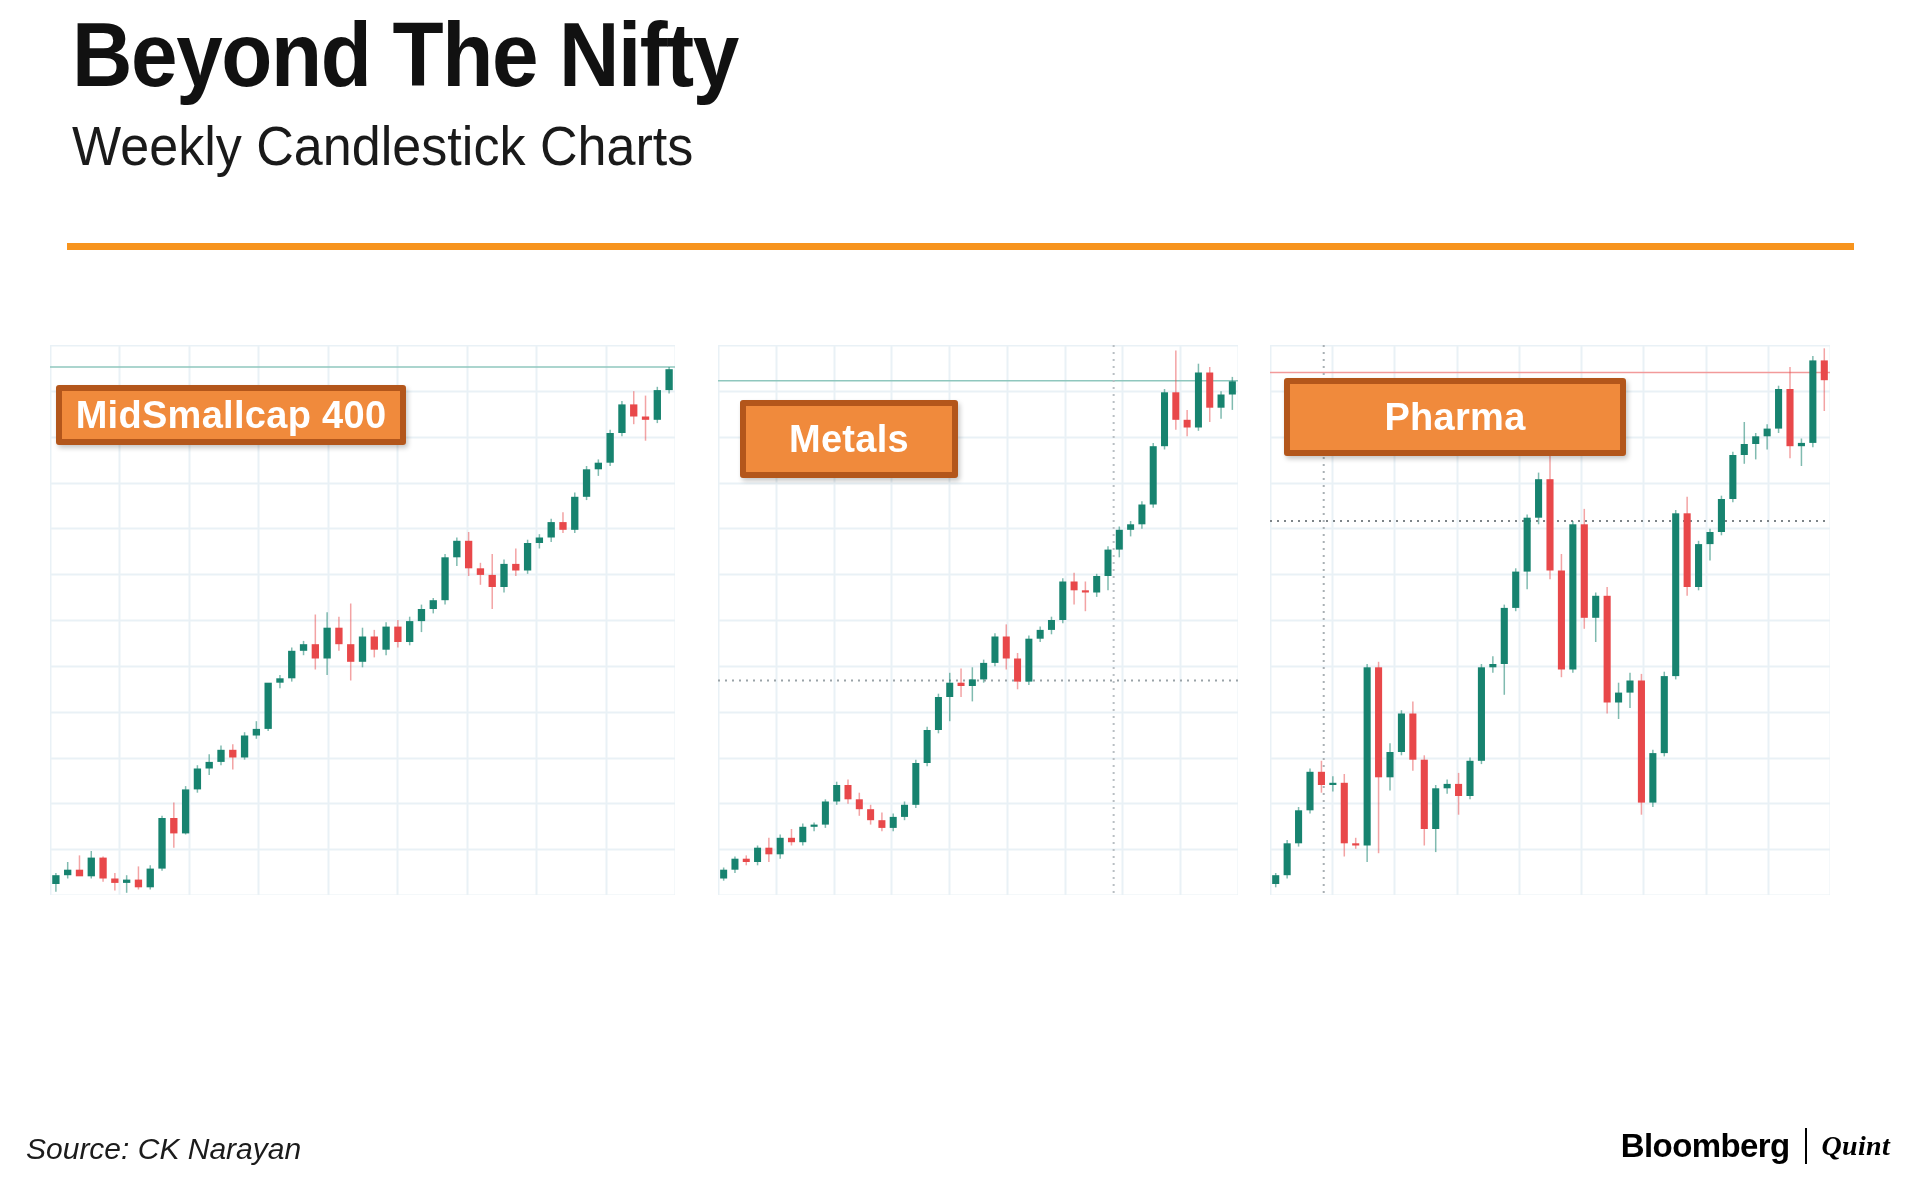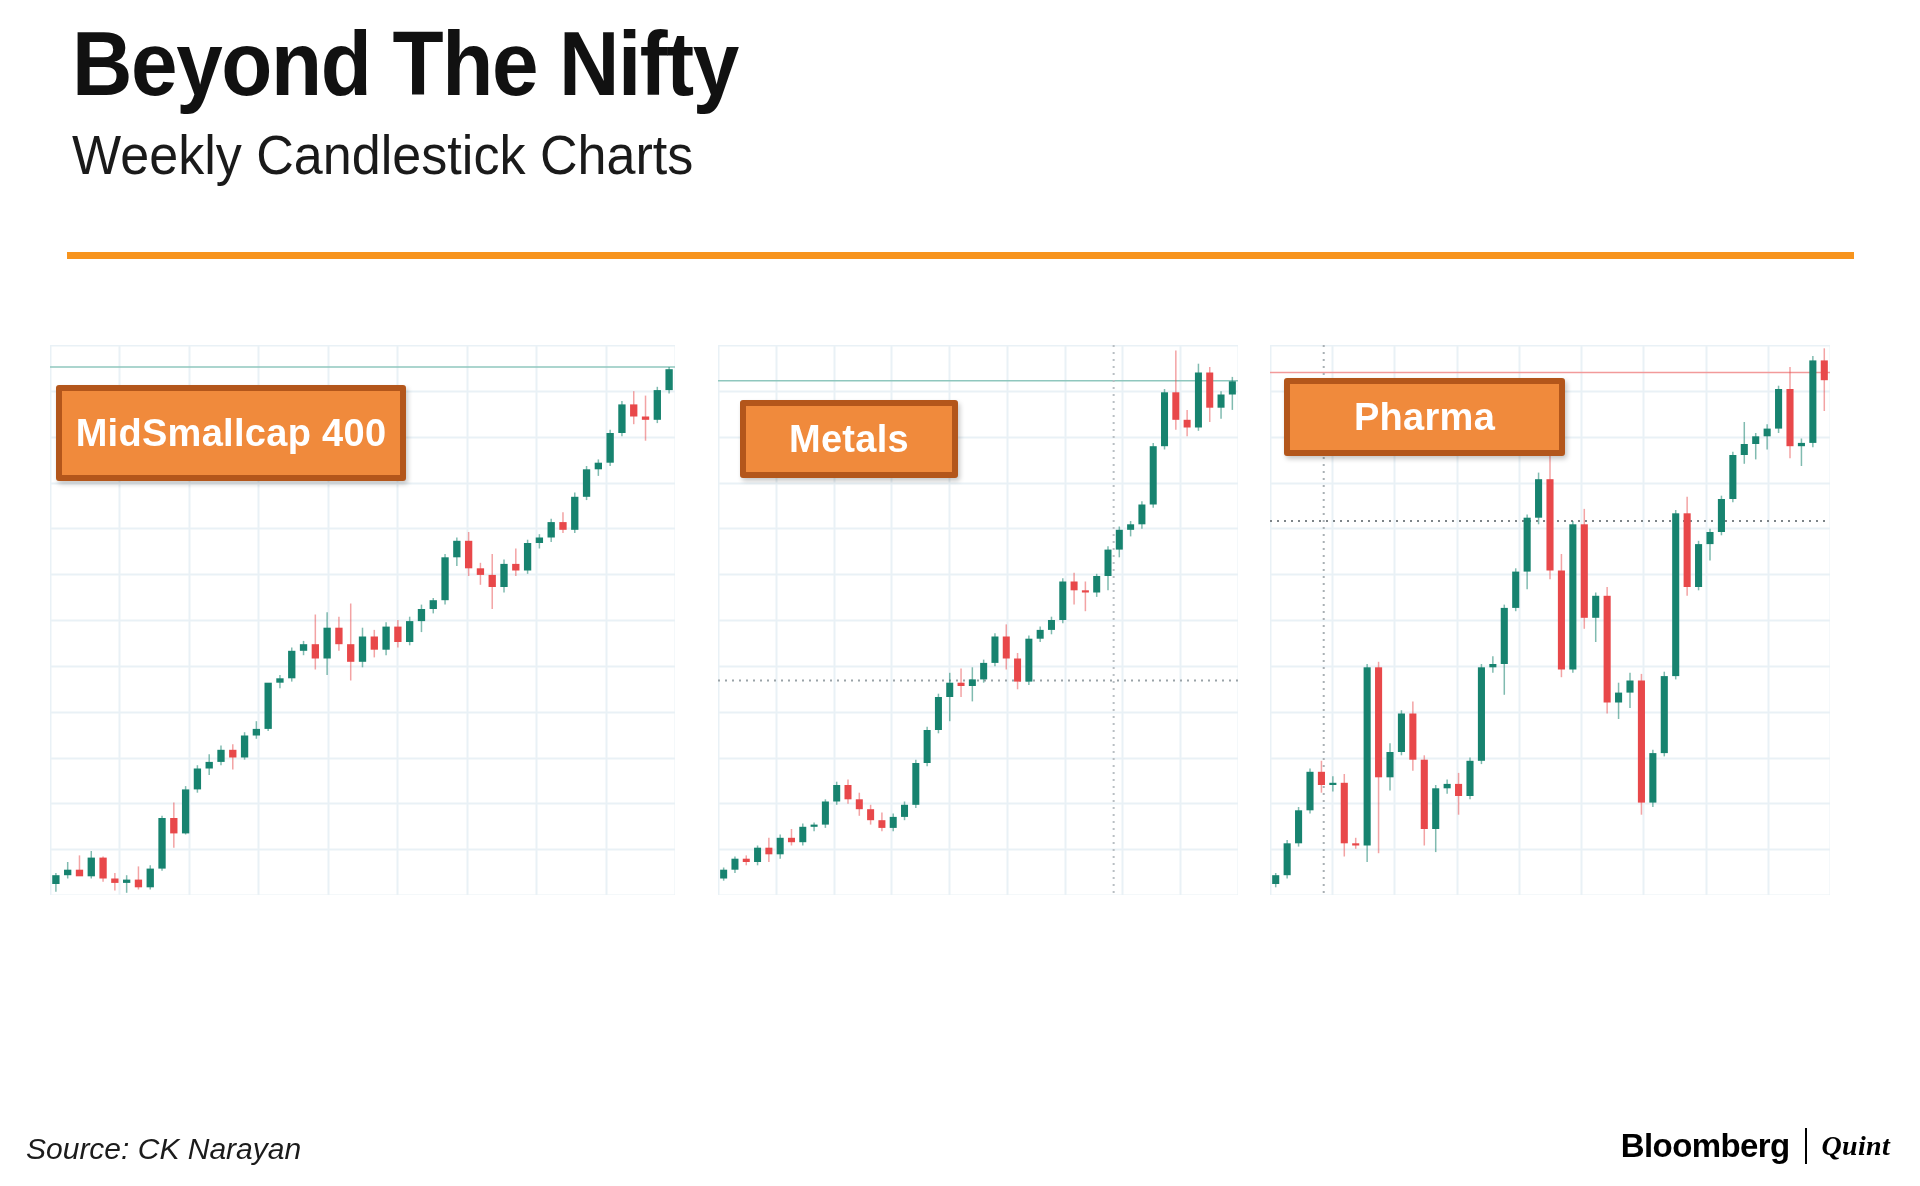--- a/index.html
+++ b/index.html
@@ -18,7 +18,7 @@
   
   #header {
     position: absolute;
-    left: 0; top: 9px;
+    left: 0; top: 0;
     width: 1920px;
     height: 258px;
   }

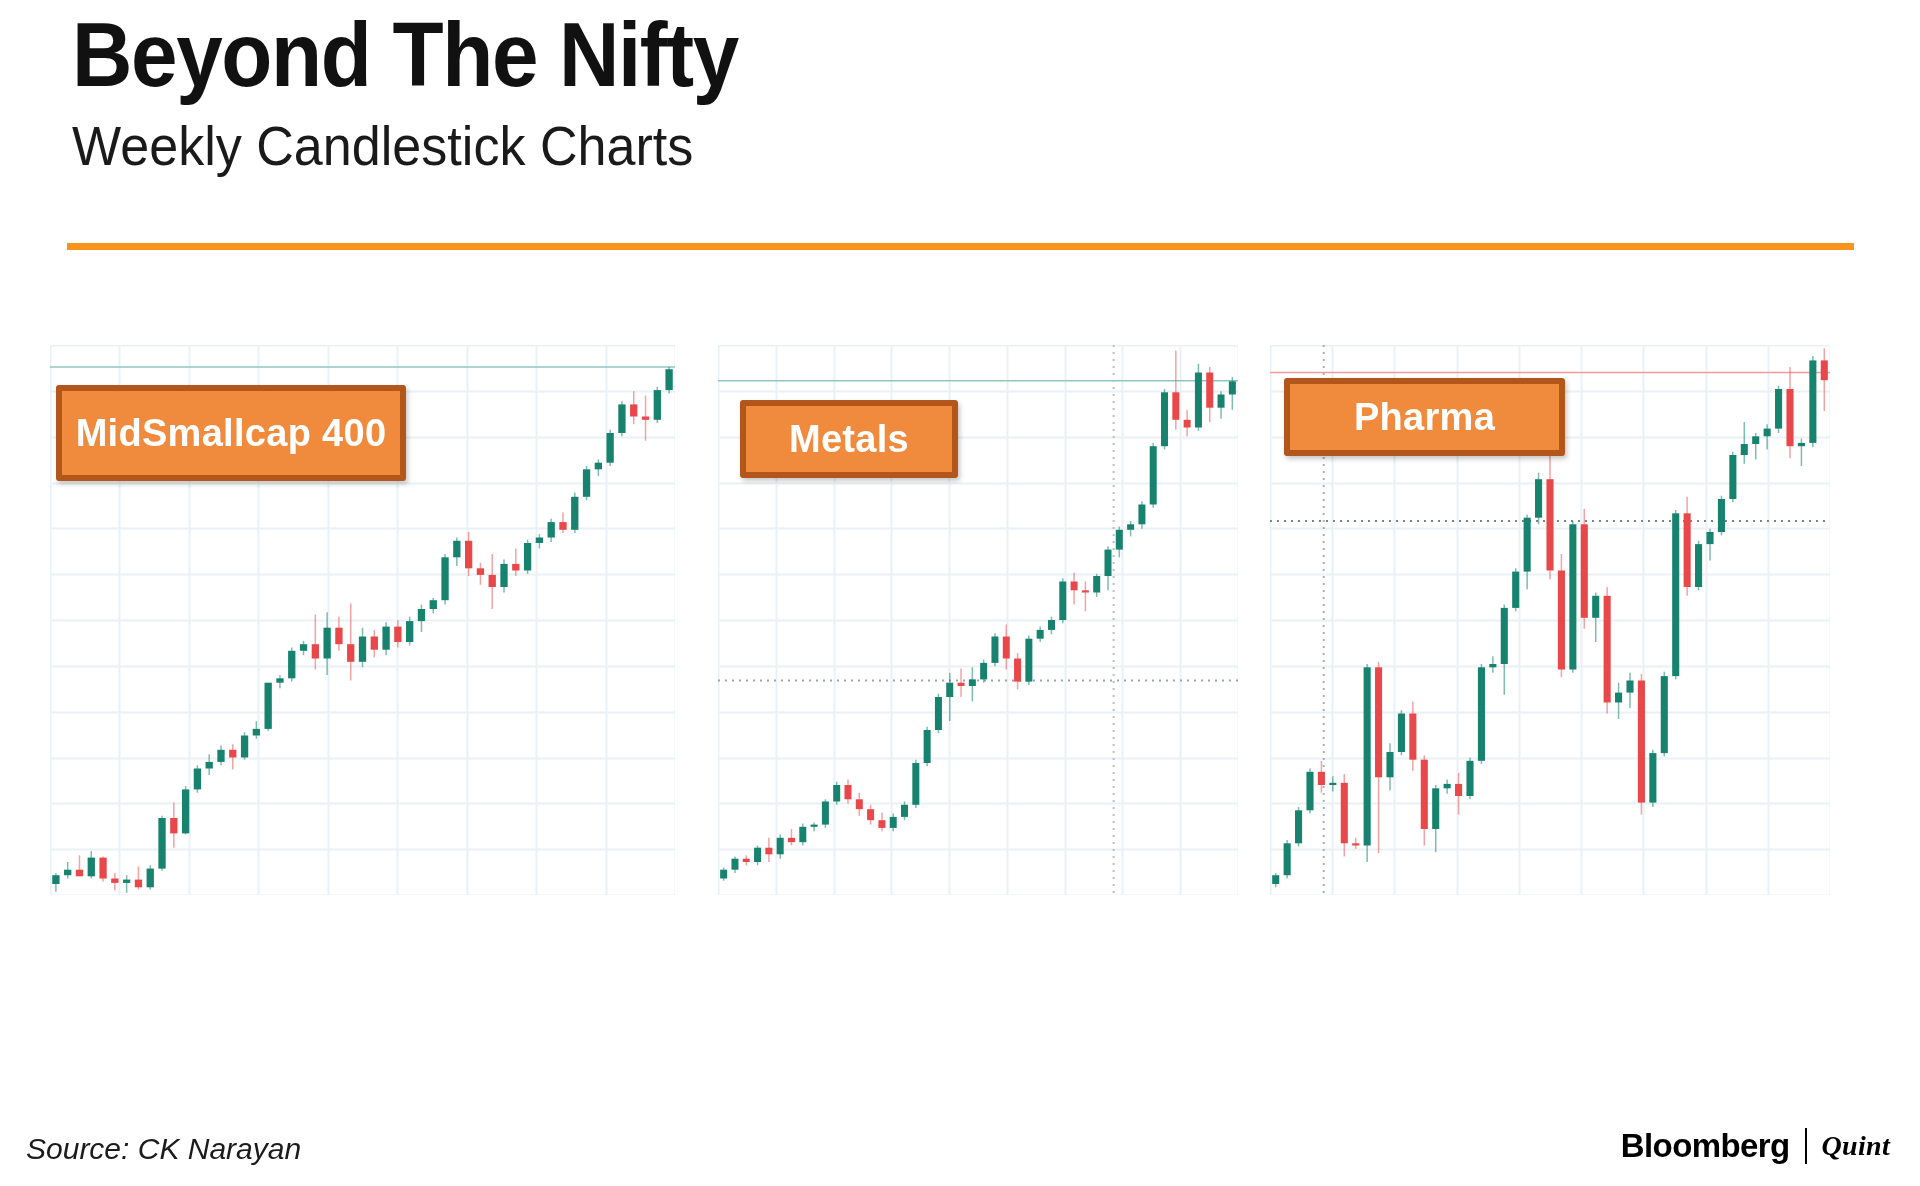--- a/index.html
+++ b/index.html
@@ -100,7 +100,7 @@
     white-space: nowrap;
     z-index: 5;
   }
-  #label-midsmallcap { left: 56px;  top: 385px; width: 350px; height: 96px; }
+  #label-midsmallcap { left: 56px;  top: 385px; width: 350px; height: 60px; }
   #label-metals      { left: 740px; top: 400px; width: 218px; height: 78px; }
   #label-pharma      { left: 1284px;top: 378px; width: 281px; height: 78px; }
 

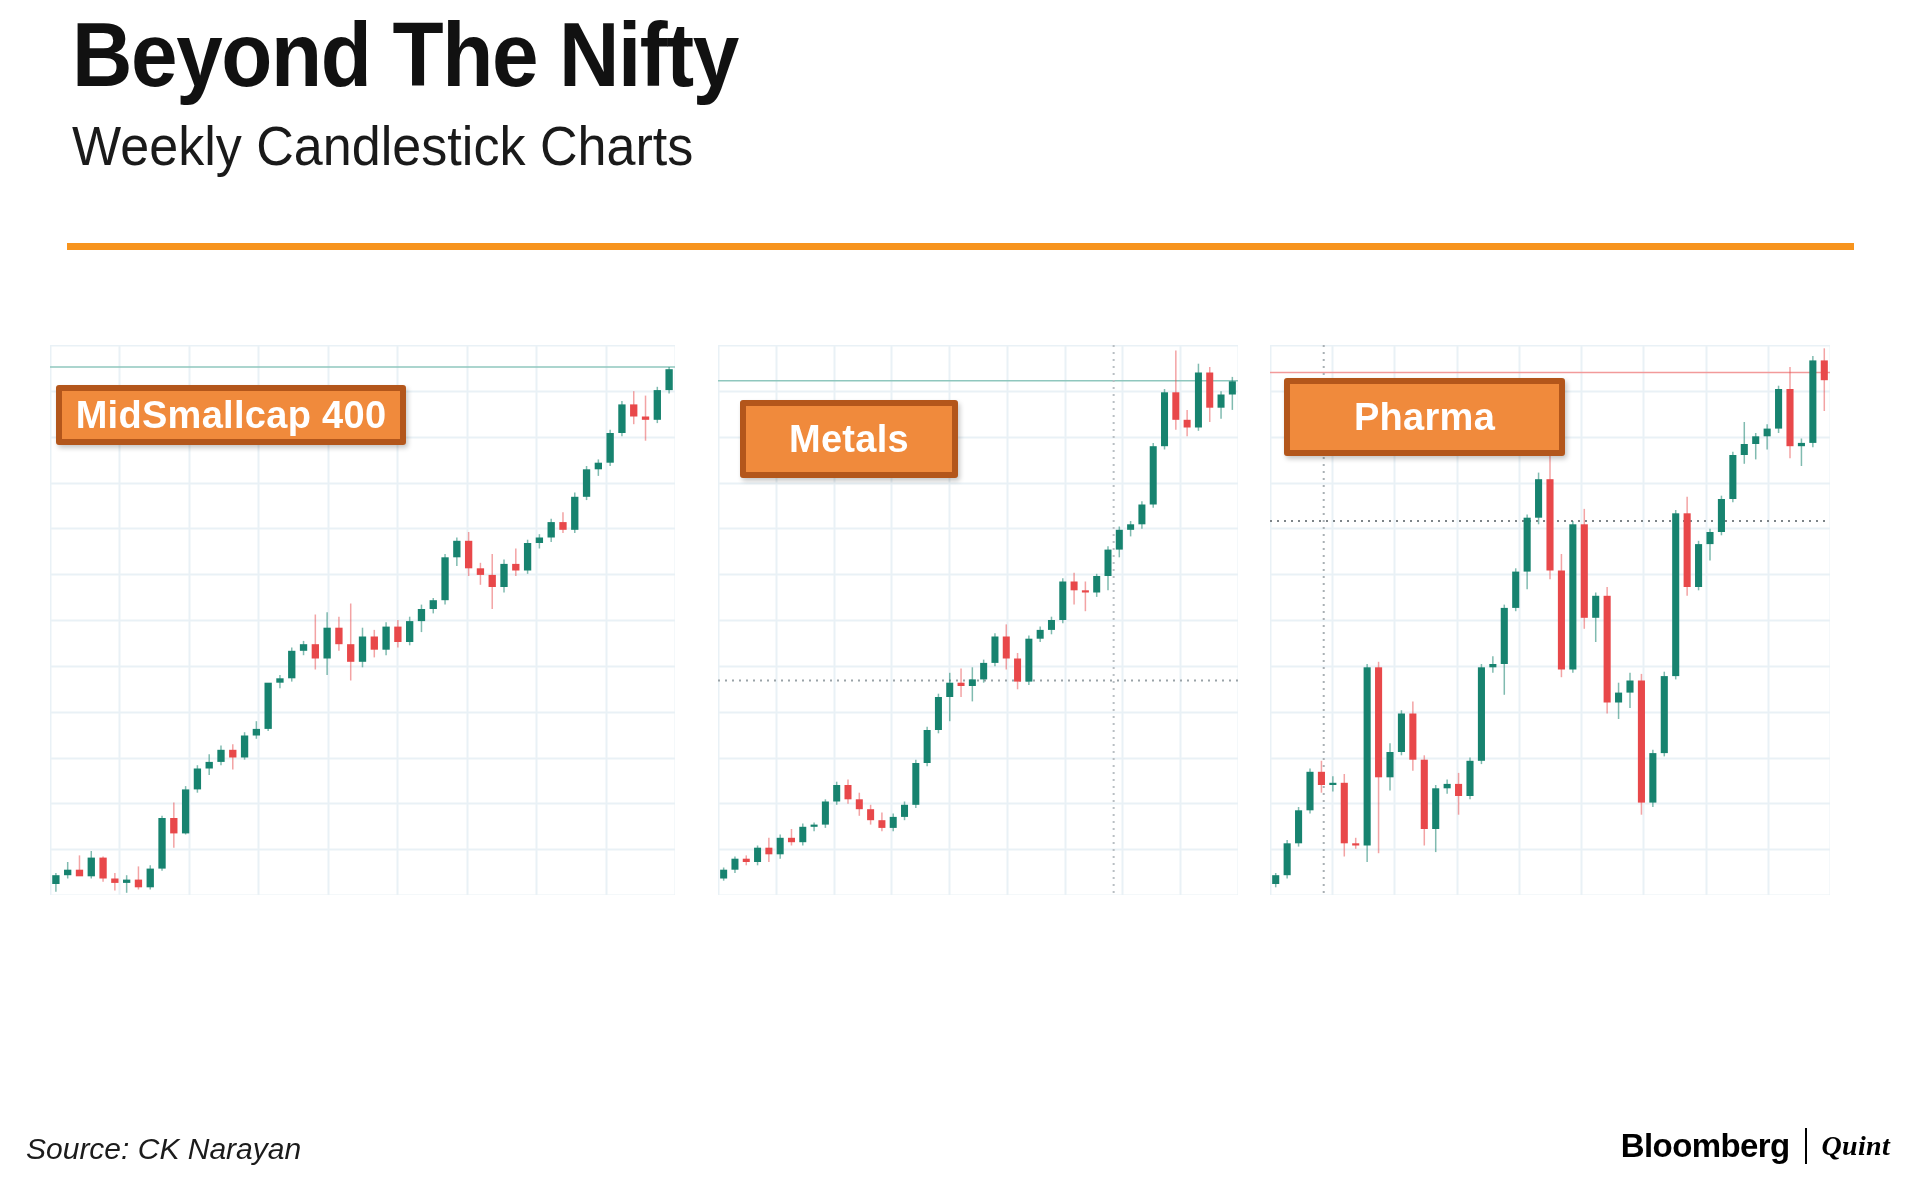--- a/index.html
+++ b/index.html
@@ -102,7 +102,7 @@
   }
   #label-midsmallcap { left: 56px;  top: 385px; width: 350px; height: 60px; }
   #label-metals      { left: 740px; top: 400px; width: 218px; height: 78px; }
-  #label-pharma      { left: 1284px;top: 378px; width: 281px; height: 78px; }
+  #label-pharma      { left: 1284px;top: 378px; width: 342px; height: 78px; }
 
   
   #source-note {

